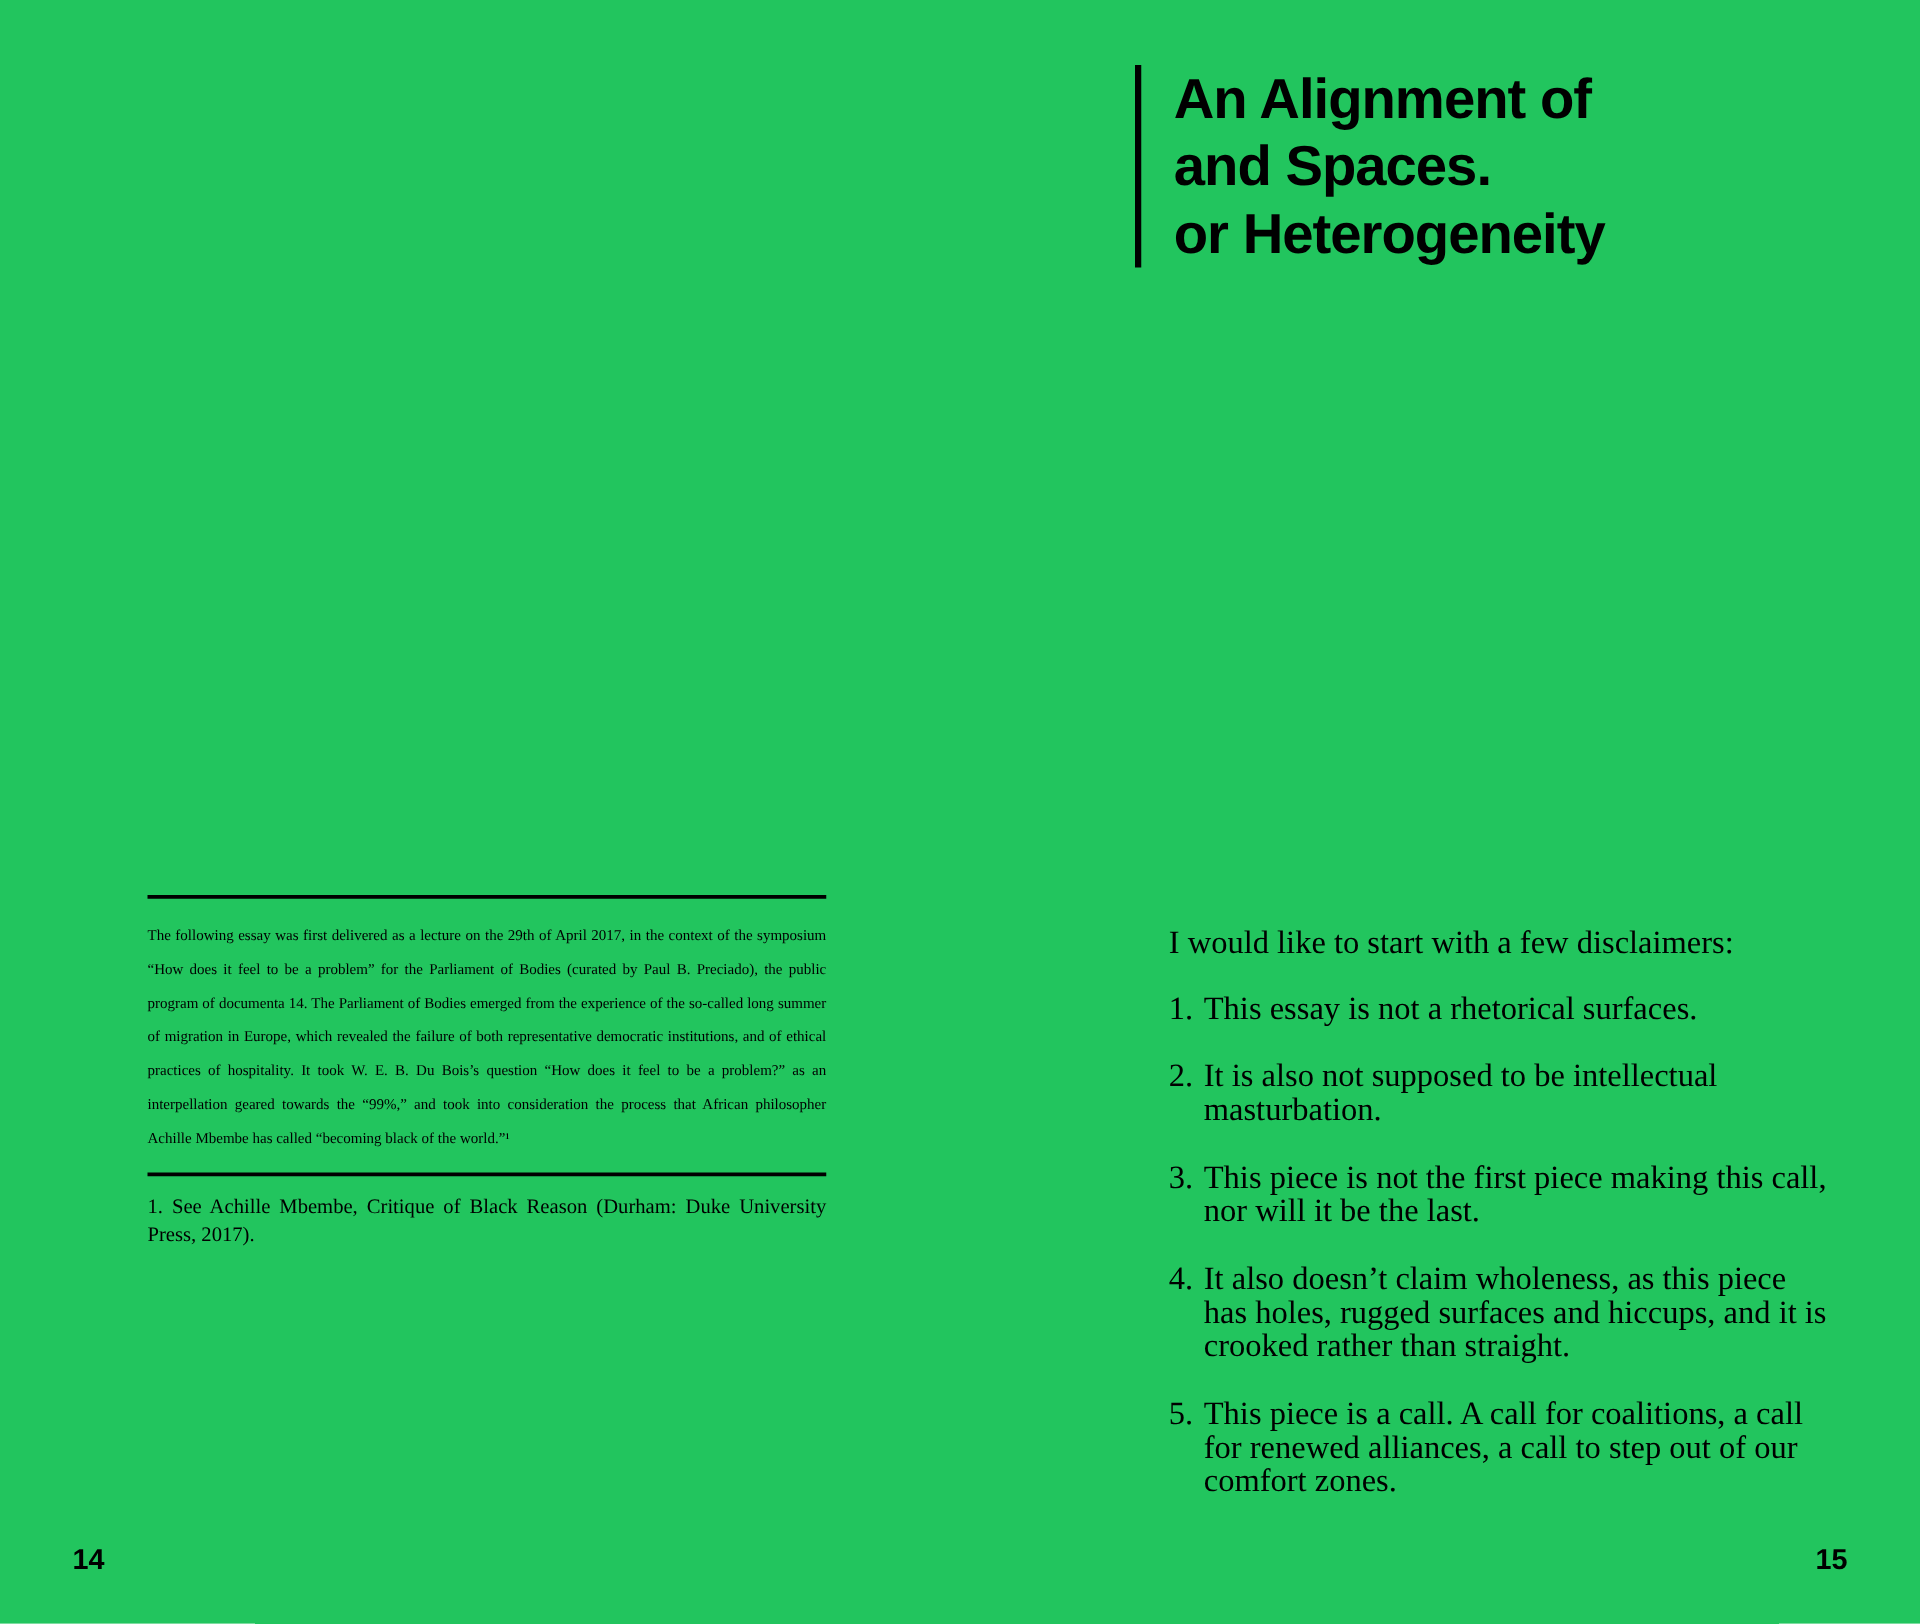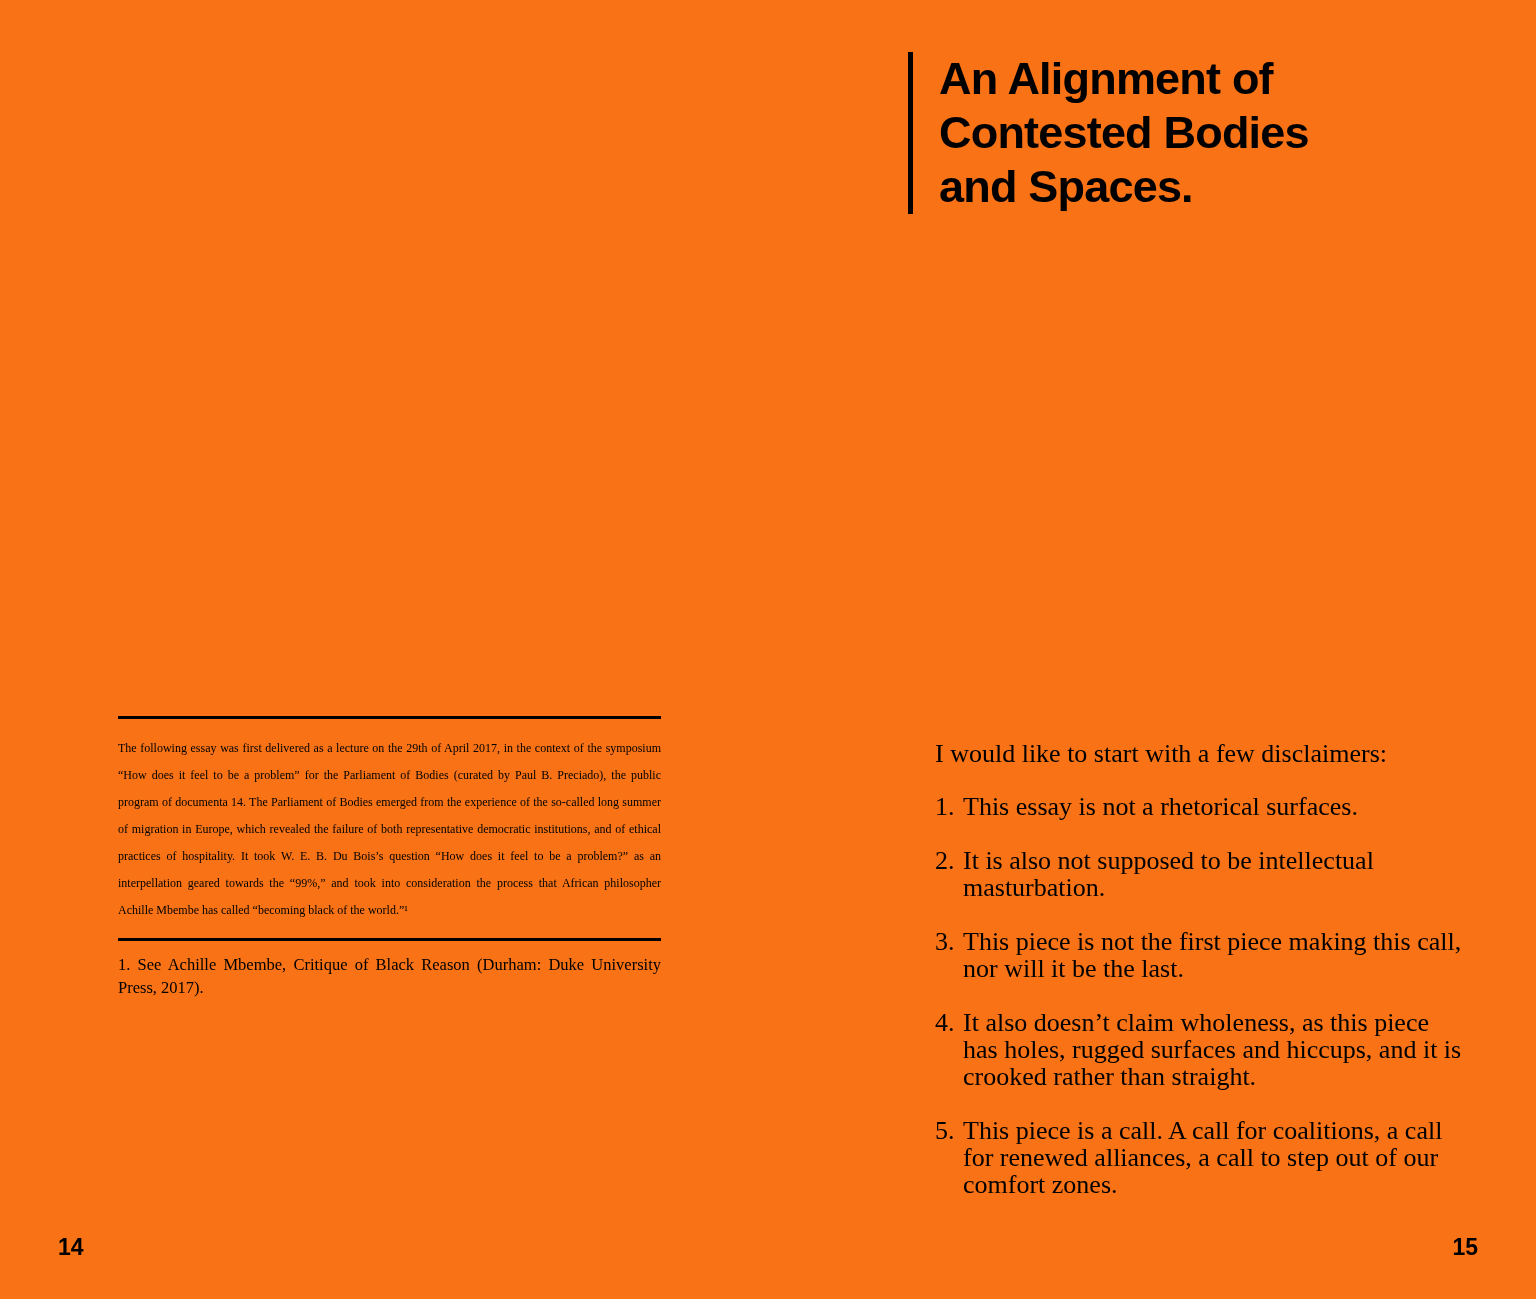--- a/index.html
+++ b/index.html
@@ -8,7 +8,7 @@
     position: relative;
     width: 1536px;
     height: 1299px;
-    background: #f97316;
+    background: #22c55e;
     color: #000000;
     font-family: "Liberation Serif", serif;
     overflow: hidden;

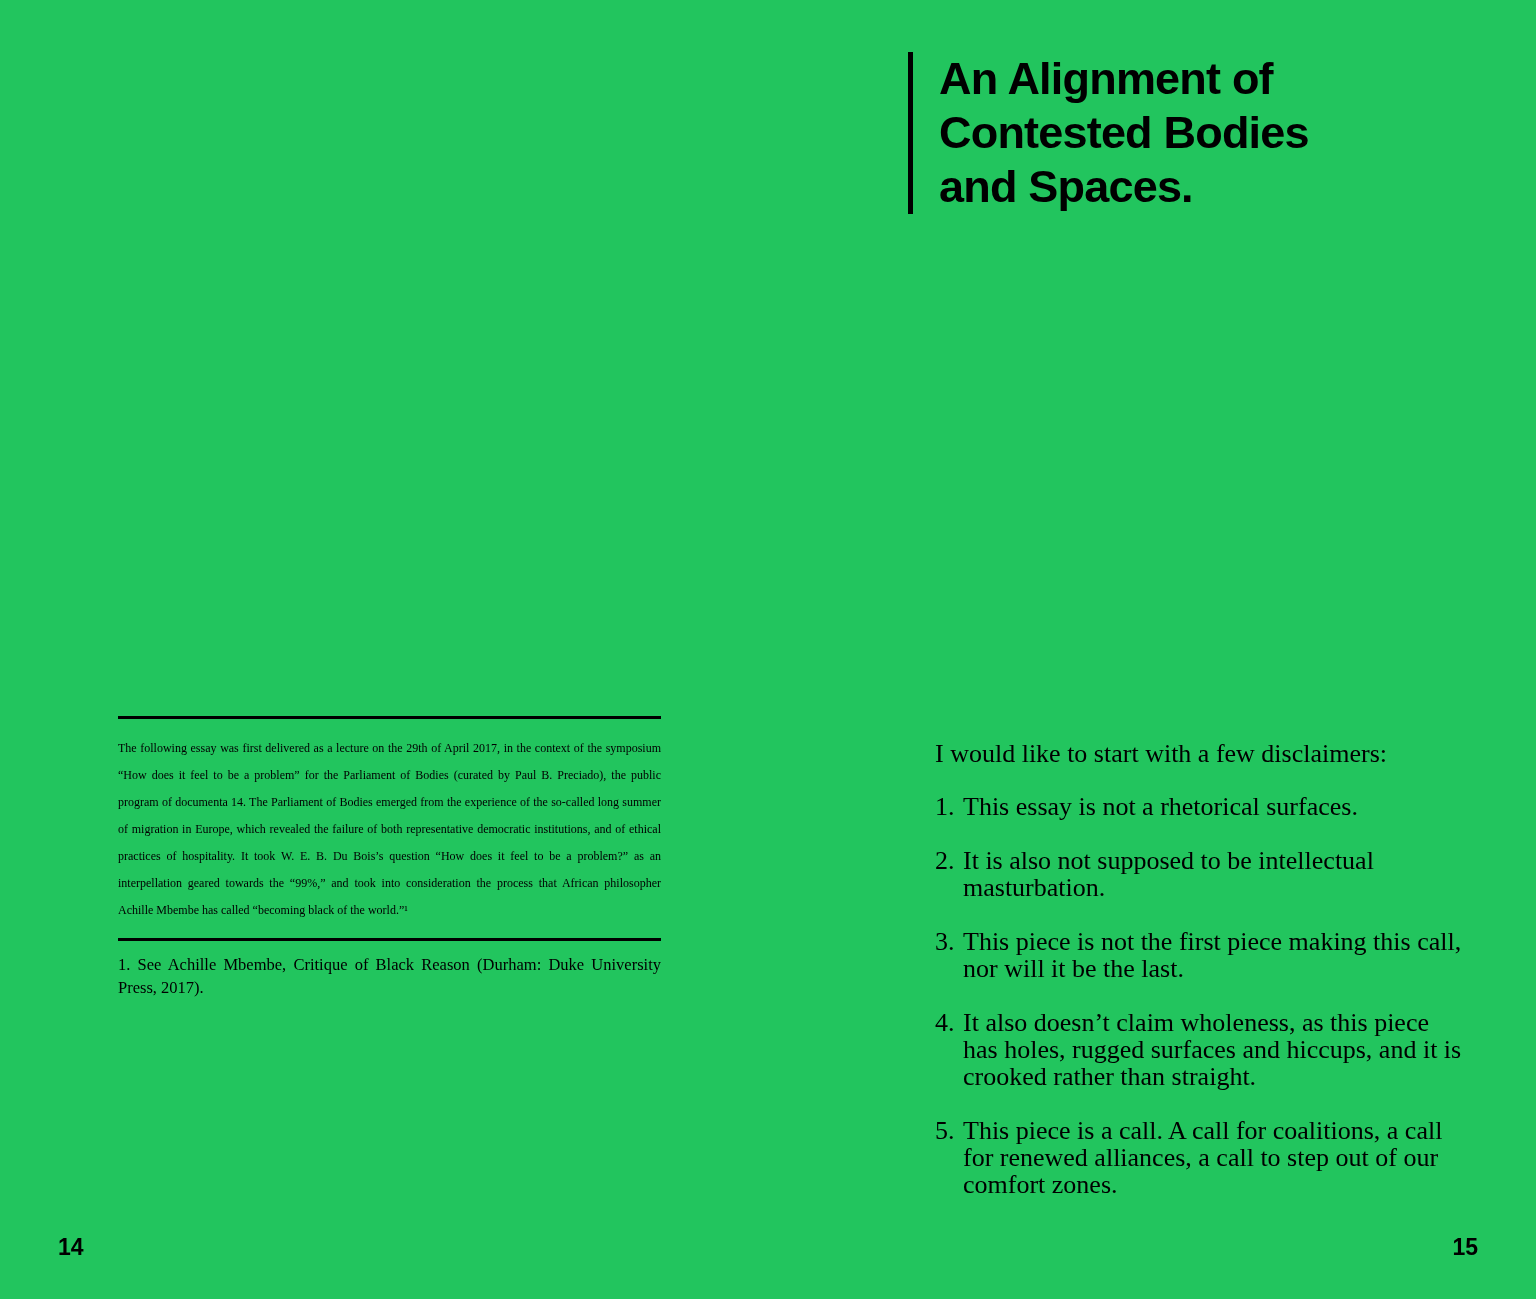--- a/index.html
+++ b/index.html
@@ -93,7 +93,6 @@
 
   <header class="title-block">
     <div class="title-line">An Alignment of</div>
-    <div class="title-line">Contested Bodies</div>
     <div class="title-line">and Spaces.</div>
   </header>
 

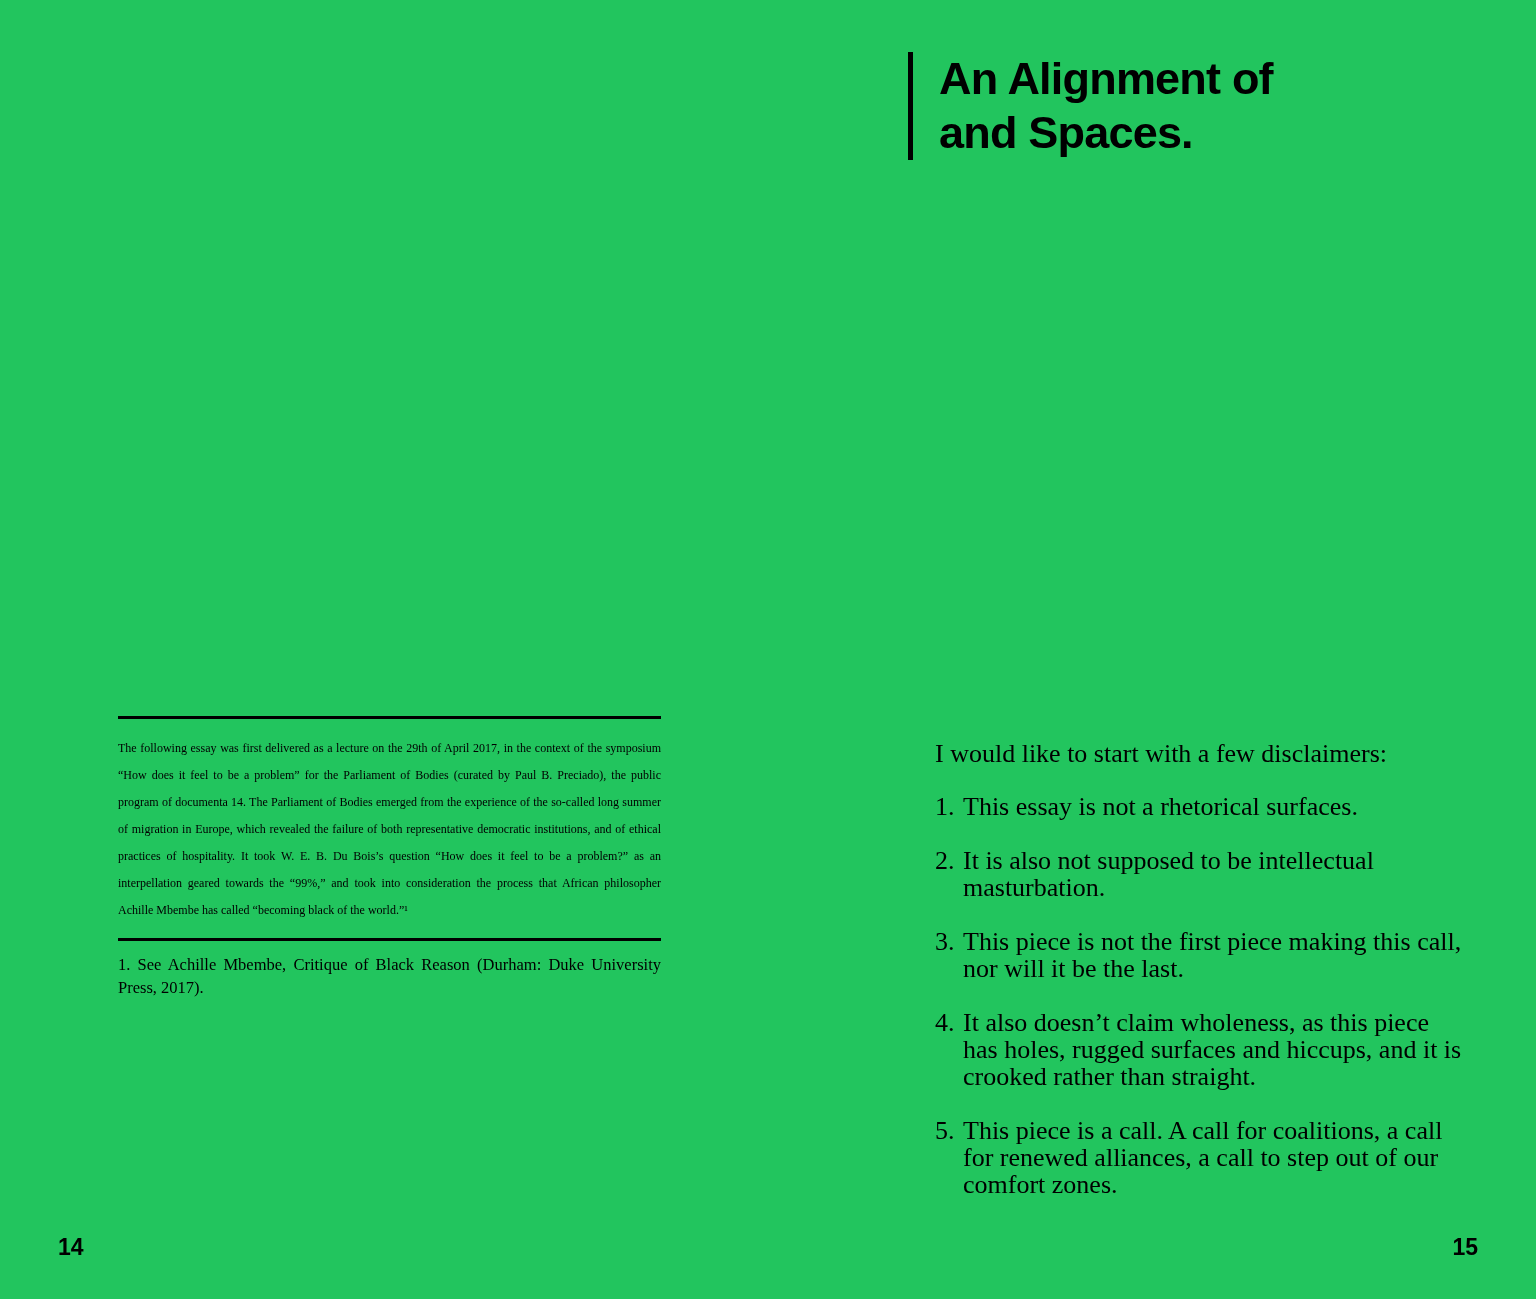--- a/index.html
+++ b/index.html
@@ -94,6 +94,7 @@
   <header class="title-block">
     <div class="title-line">An Alignment of</div>
     <div class="title-line">and Spaces.</div>
+    <div class="title-line">or Heterogeneity</div>
   </header>
 
   <aside class="note-block">

